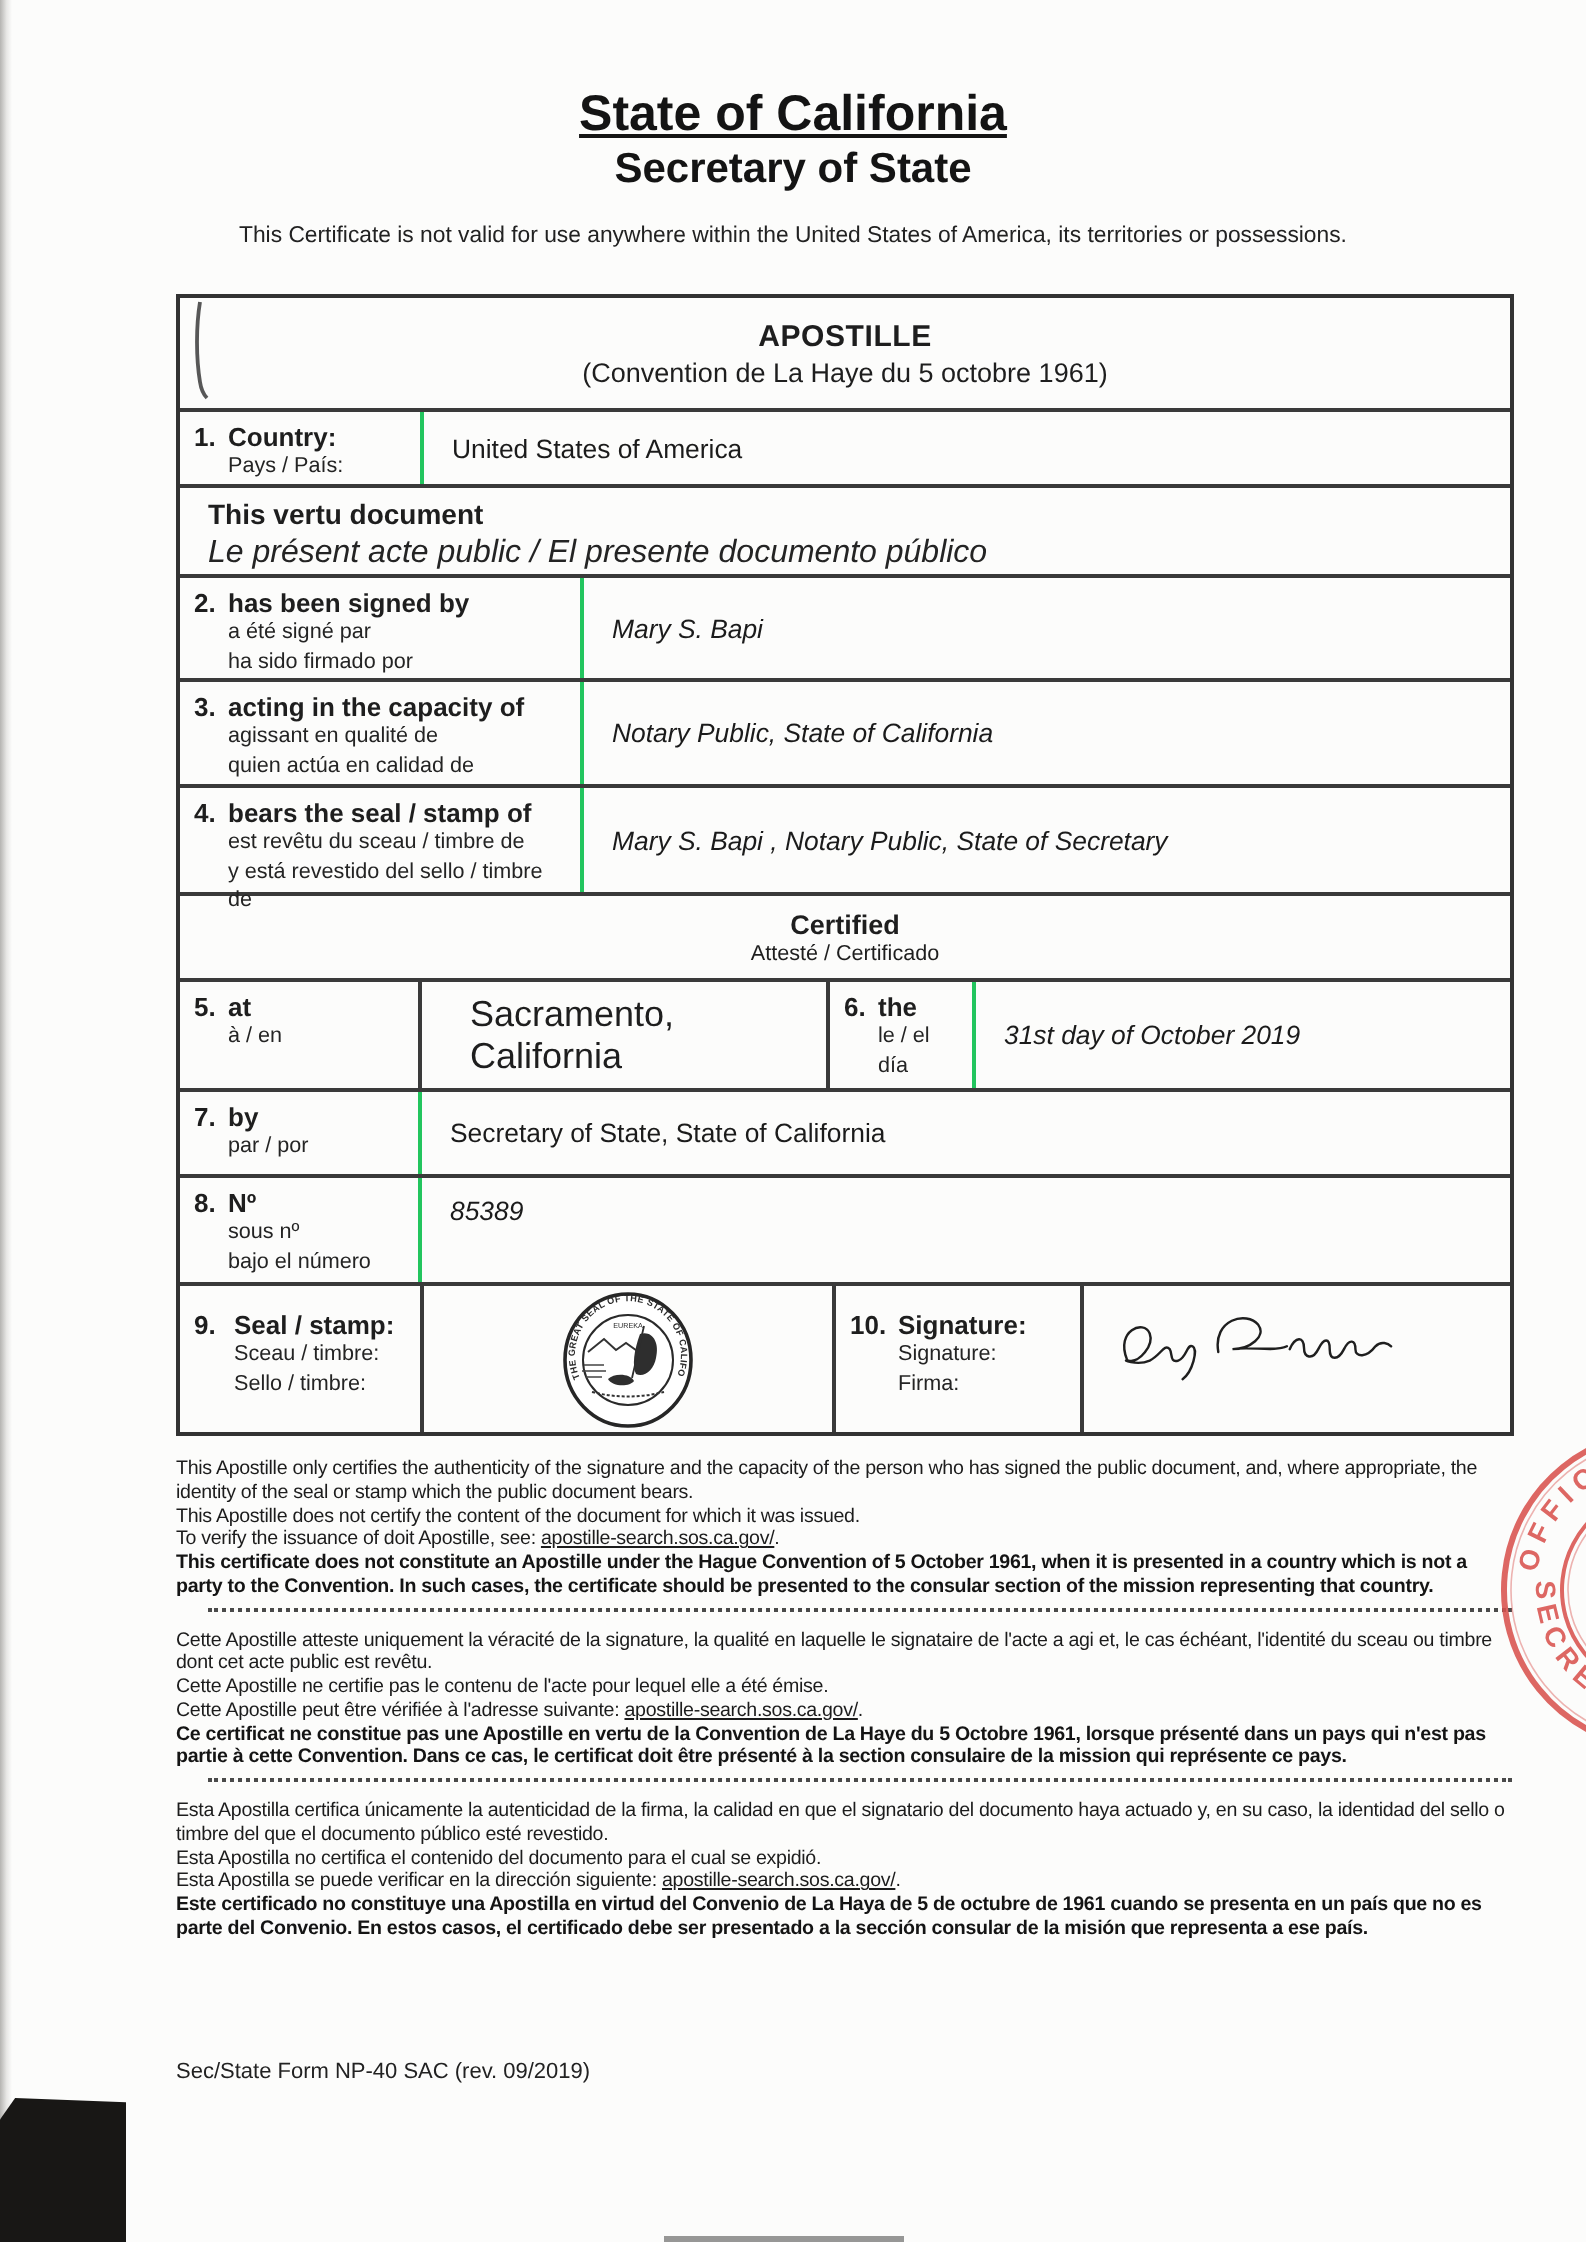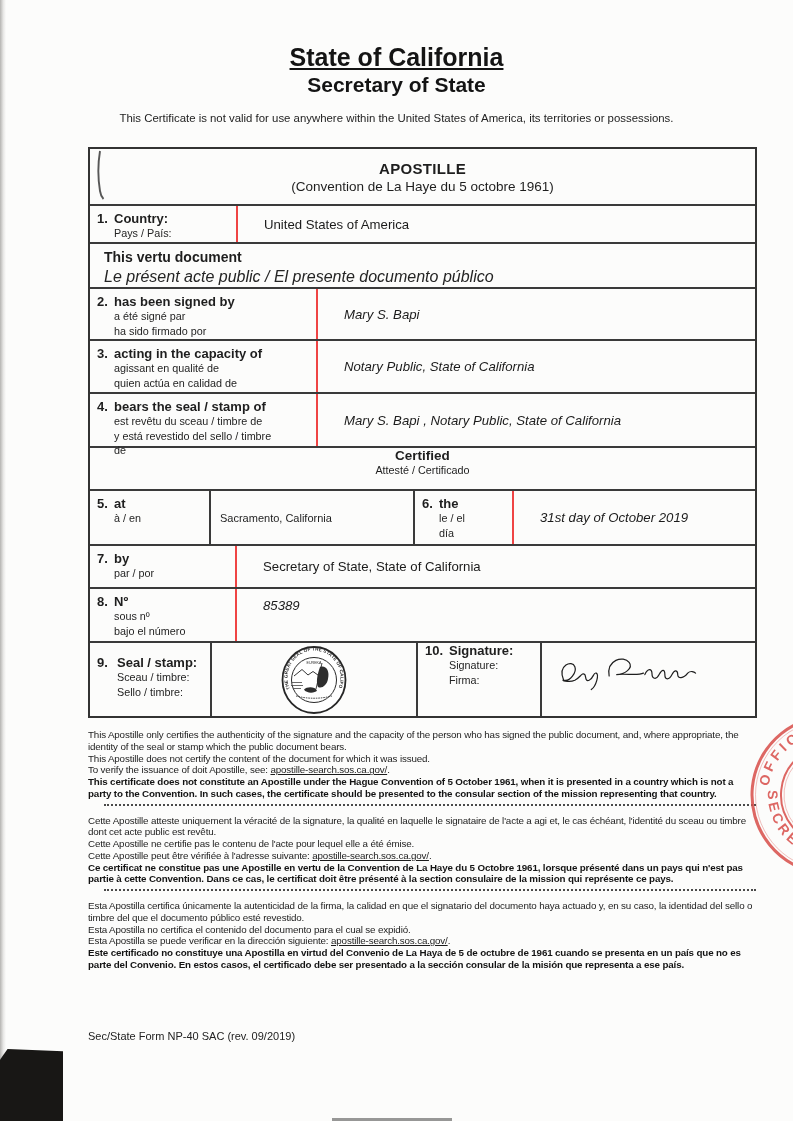--- a/index.html
+++ b/index.html
@@ -21,8 +21,8 @@
   .row{display:flex;border-top:2px solid #3a3a3a;}
   .row:first-child{border-top:none;}
   .cell{box-sizing:border-box;}
-  .vcell{border-left:2px solid #ef4444;flex:1;display:flex;align-items:center;padding-left:26px;
-         font-size:13.2px;color:#1b1b1b;margin-left:26px;}
+  .vcell{border-left:2px solid #22c55e;flex:1;display:flex;align-items:center;padding-left:14px;
+         font-size:13.2px;color:#1b1b1b;}
   .italic{font-style:italic;}
   .labelcell{display:flex;padding:5px 4px 0 7px;}
   .num{width:17px;font-weight:bold;font-size:13px;flex:none;}

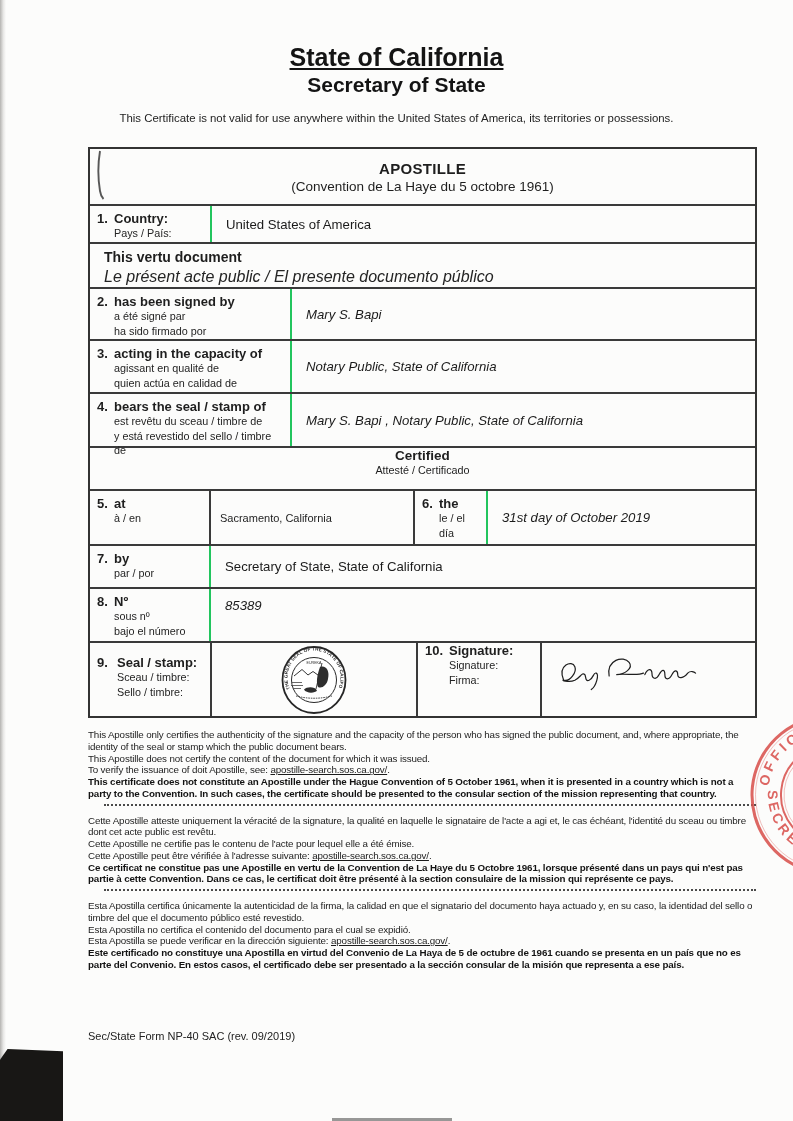--- a/index.html
+++ b/index.html
@@ -128,7 +128,7 @@
         <span class="sub">y está revestido del sello / timbre de</span>
           </span>
       </div>
-      <div class="cell vcell italic">Mary S. Bapi , Notary Public, State of California</div>
+      <div class="cell vcell italic">Mary S. Bapi , Notary Public, State of Secretary</div>
     </div>
 
     <div class="row cert-row">

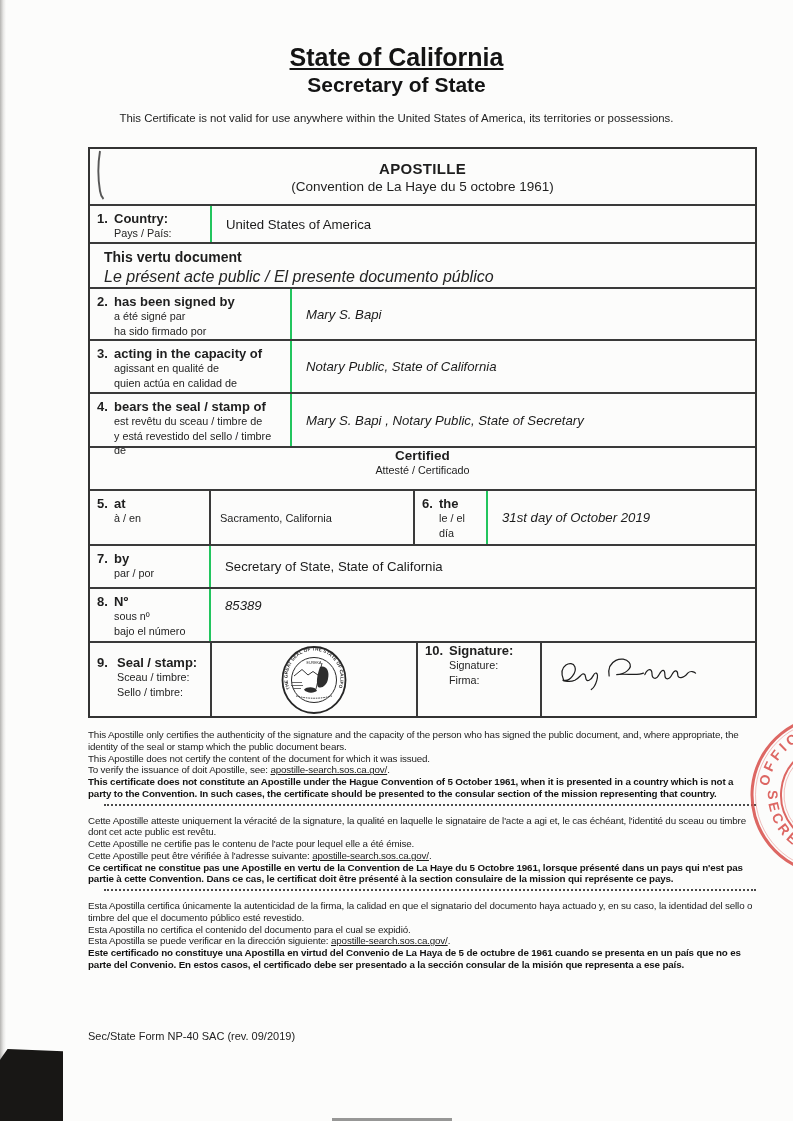--- a/index.html
+++ b/index.html
@@ -34,7 +34,7 @@
   .full-row{display:block;padding:5px 0 0 14px;}
   .full-row .main{font-weight:bold;font-size:14px;display:block;line-height:1.2;}
   .full-row .sub{font-size:16px;display:block;line-height:1.4;color:#242424;font-style:italic;}
-  .cert-row{flex-direction:column;align-items:center;height:41px;text-align:center;}
+  .cert-row{flex-direction:column;justify-content:center;align-items:center;height:41px;text-align:center;}
   .cert-title{font-weight:bold;font-size:13.5px;}
   .cert-sub{font-size:10.8px;margin-top:1px;}
   .h36{height:36px}.h43{height:43px}.h50{height:50px}.h51{height:51px}.h52{height:52px}

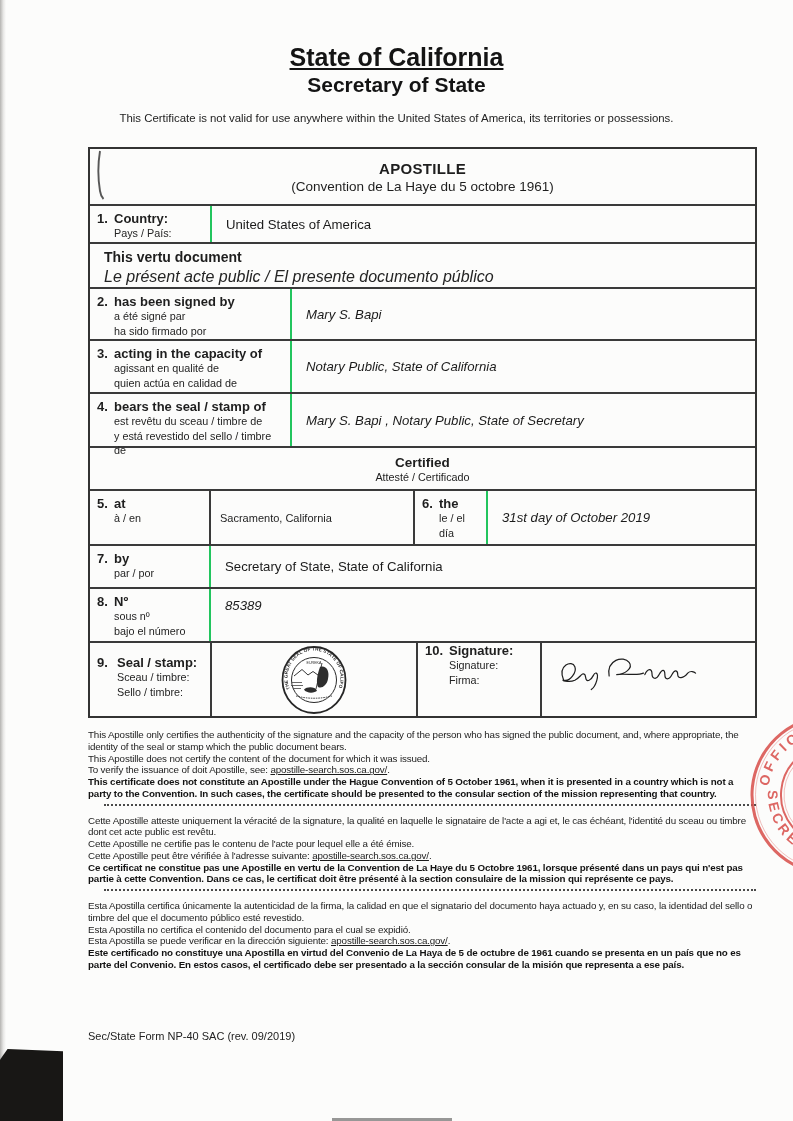--- a/index.html
+++ b/index.html
@@ -144,7 +144,7 @@
         <span class="sub">à / en</span>
           </span>
       </div>
-      <div class="cell w204" style="display:flex;align-items:center;padding-left:9px;font-size:11px">Sacramento, California</div>
+      <div class="cell w204" style="display:flex;align-items:center;padding-left:24px;font-size:18px">Sacramento, California</div>
       <div class="cell labelcell w73">
         <span class="num">6.</span>
         <span class="lbl">

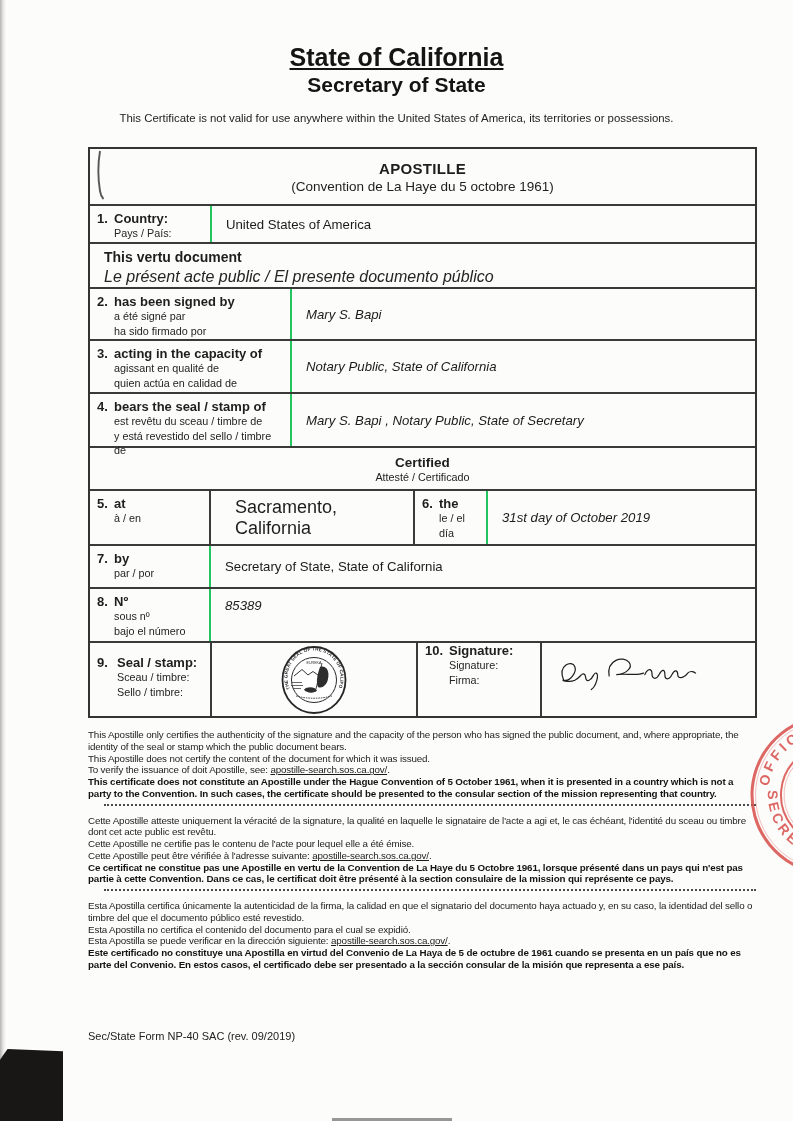--- a/index.html
+++ b/index.html
@@ -208,7 +208,7 @@
         </svg>
       </div>
 
-      <div class="cell labelcell w124" style="padding-top:0">
+      <div class="cell labelcell w124" style="padding-top:12px">
         <span class="num" style="width:24px">10.</span>
         <span class="lbl">
             <span class="main">Signature:</span>

